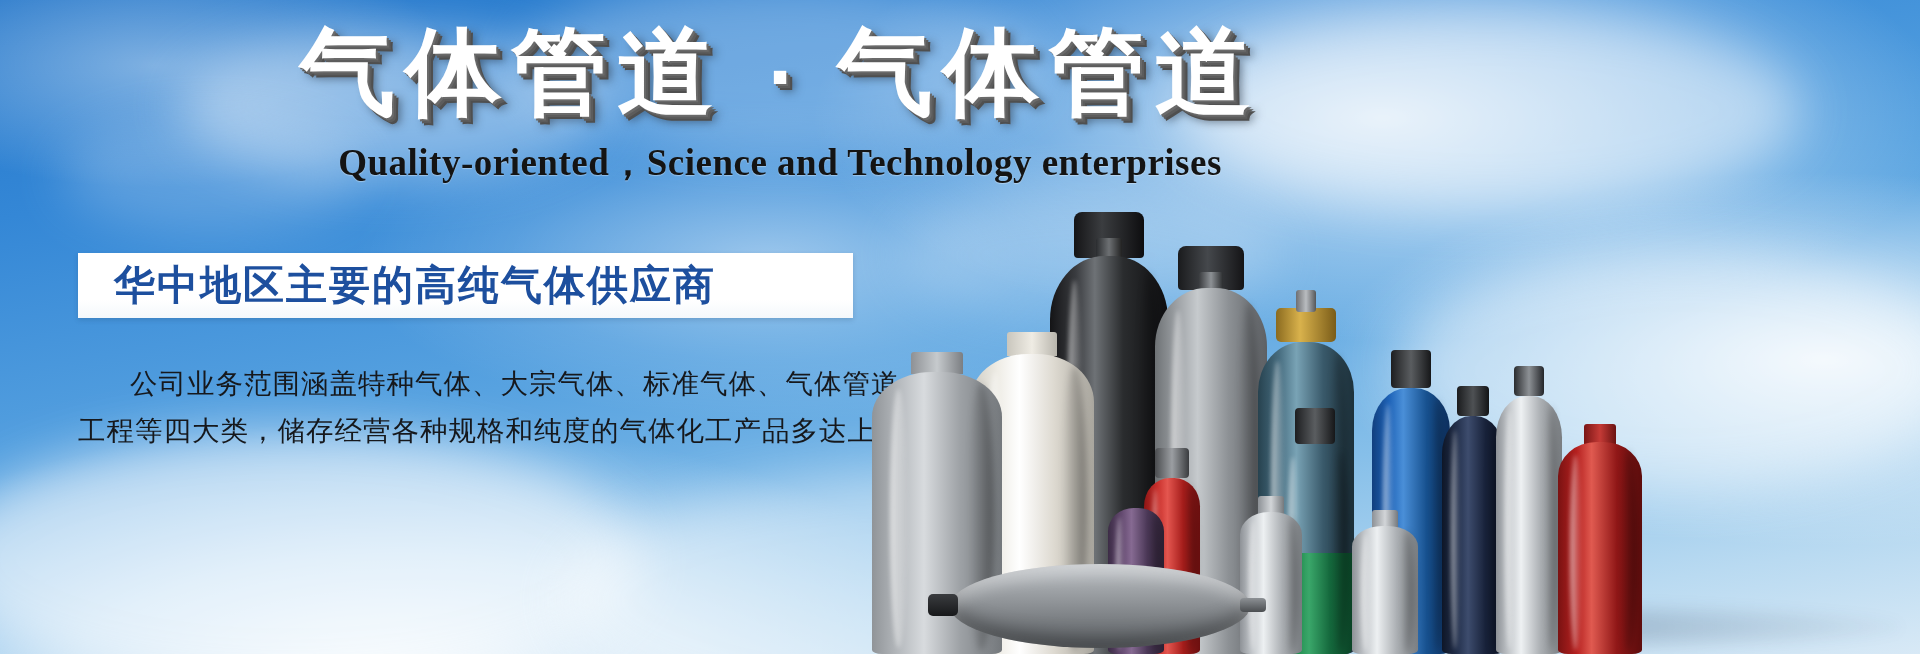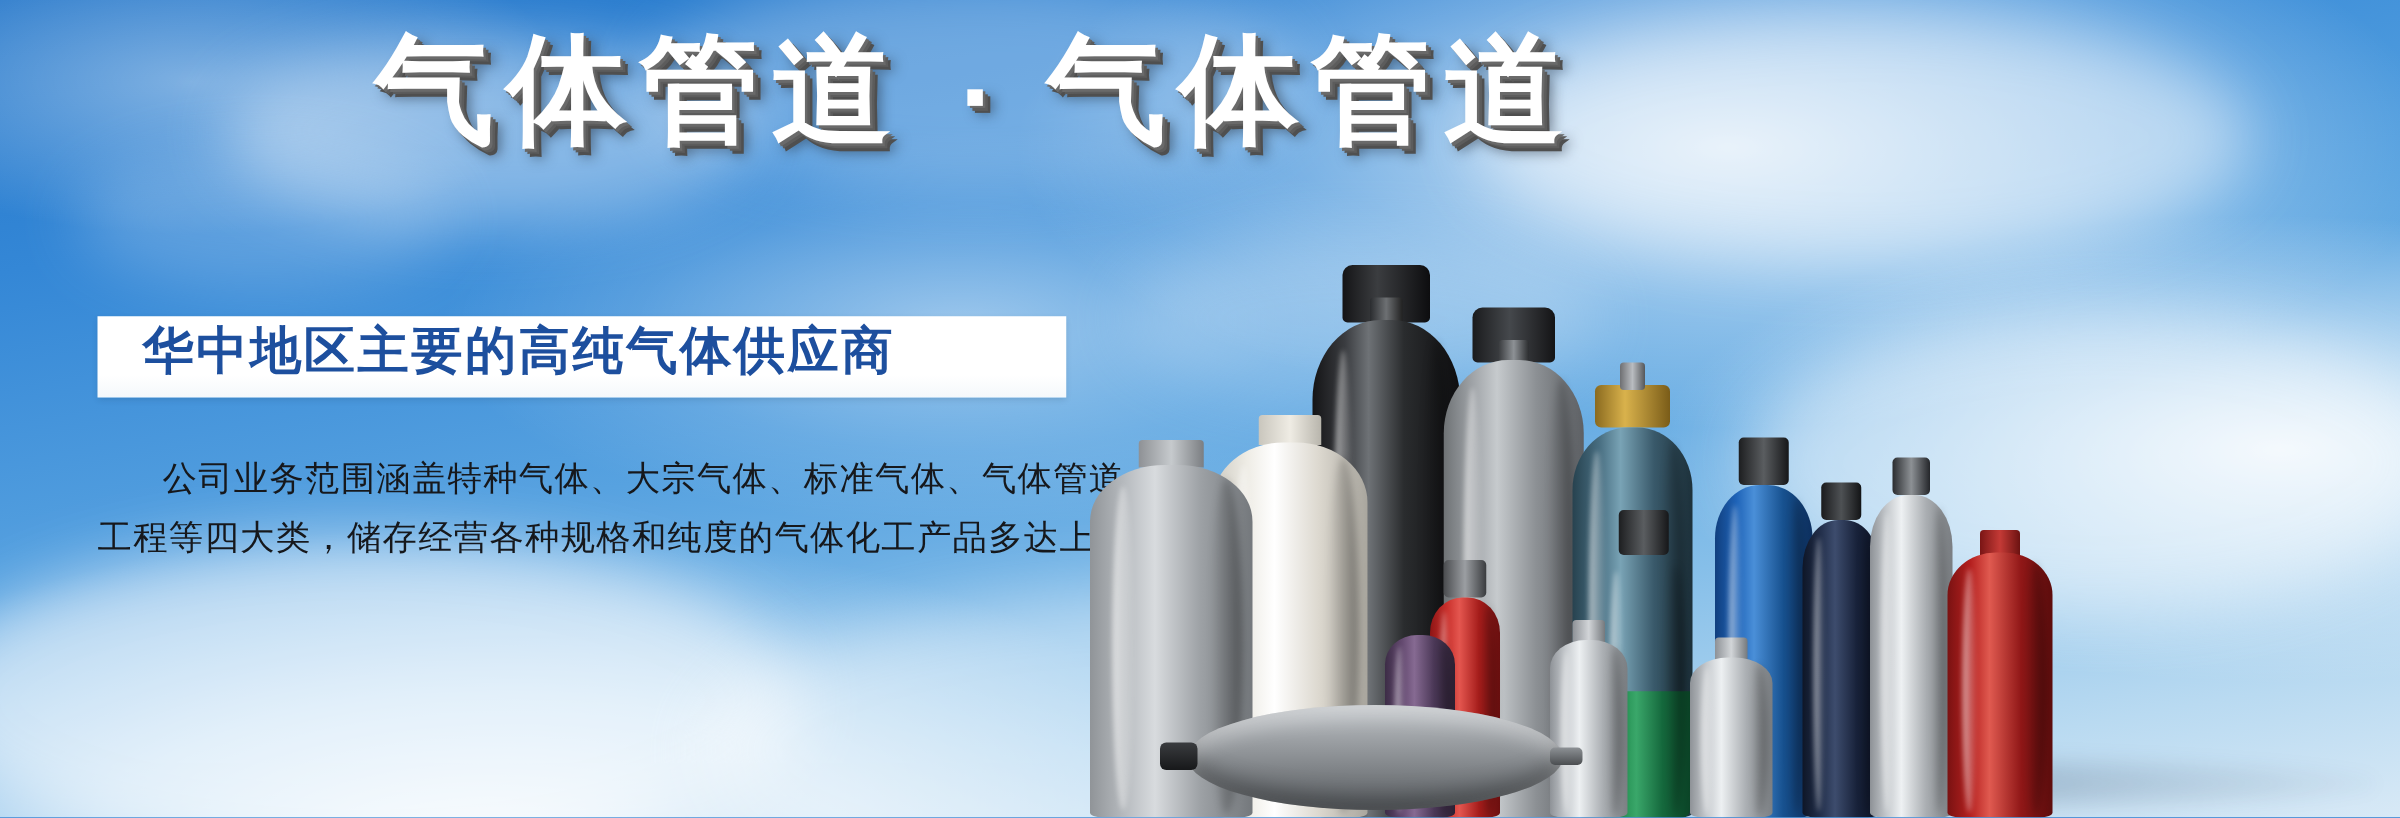--- a/index.html
+++ b/index.html
@@ -159,6 +159,7 @@
     <span>气体管道</span>
   </div>
 
+  <div id="subhead">Quality-oriented，Science and Technology enterprises</div>
 
   <div id="callout">
     <div id="callout-text">华中地区主要的高纯气体供应商</div>

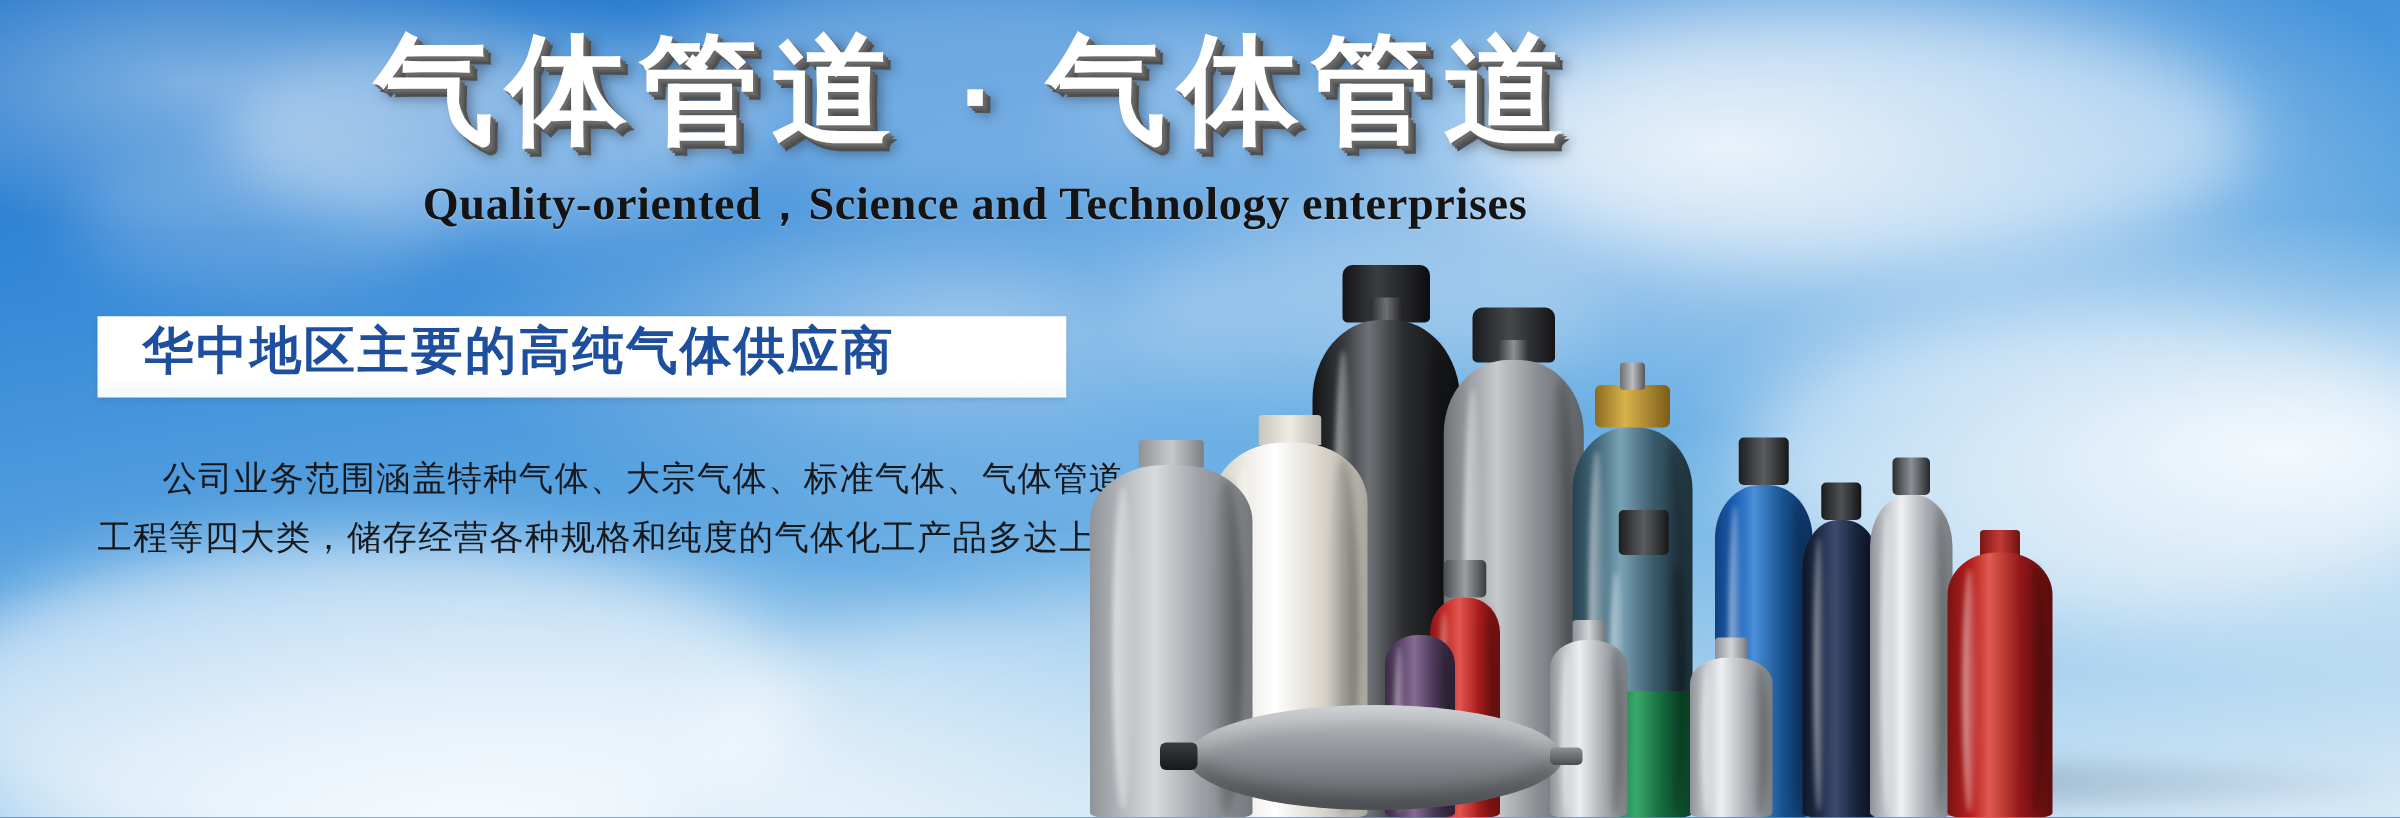--- a/index.html
+++ b/index.html
@@ -70,7 +70,7 @@
     width:775px; height:65px;
     background:linear-gradient(180deg,#ffffff 0%,#ffffff 72%,#f4f8fb 100%);
     box-shadow:0 2px 5px rgba(20,50,85,0.18);
-    display:flex; 
+    display:flex; align-items:center;
   }
   #callout-text {
     font-family:"DejaVu Sans", sans-serif;

